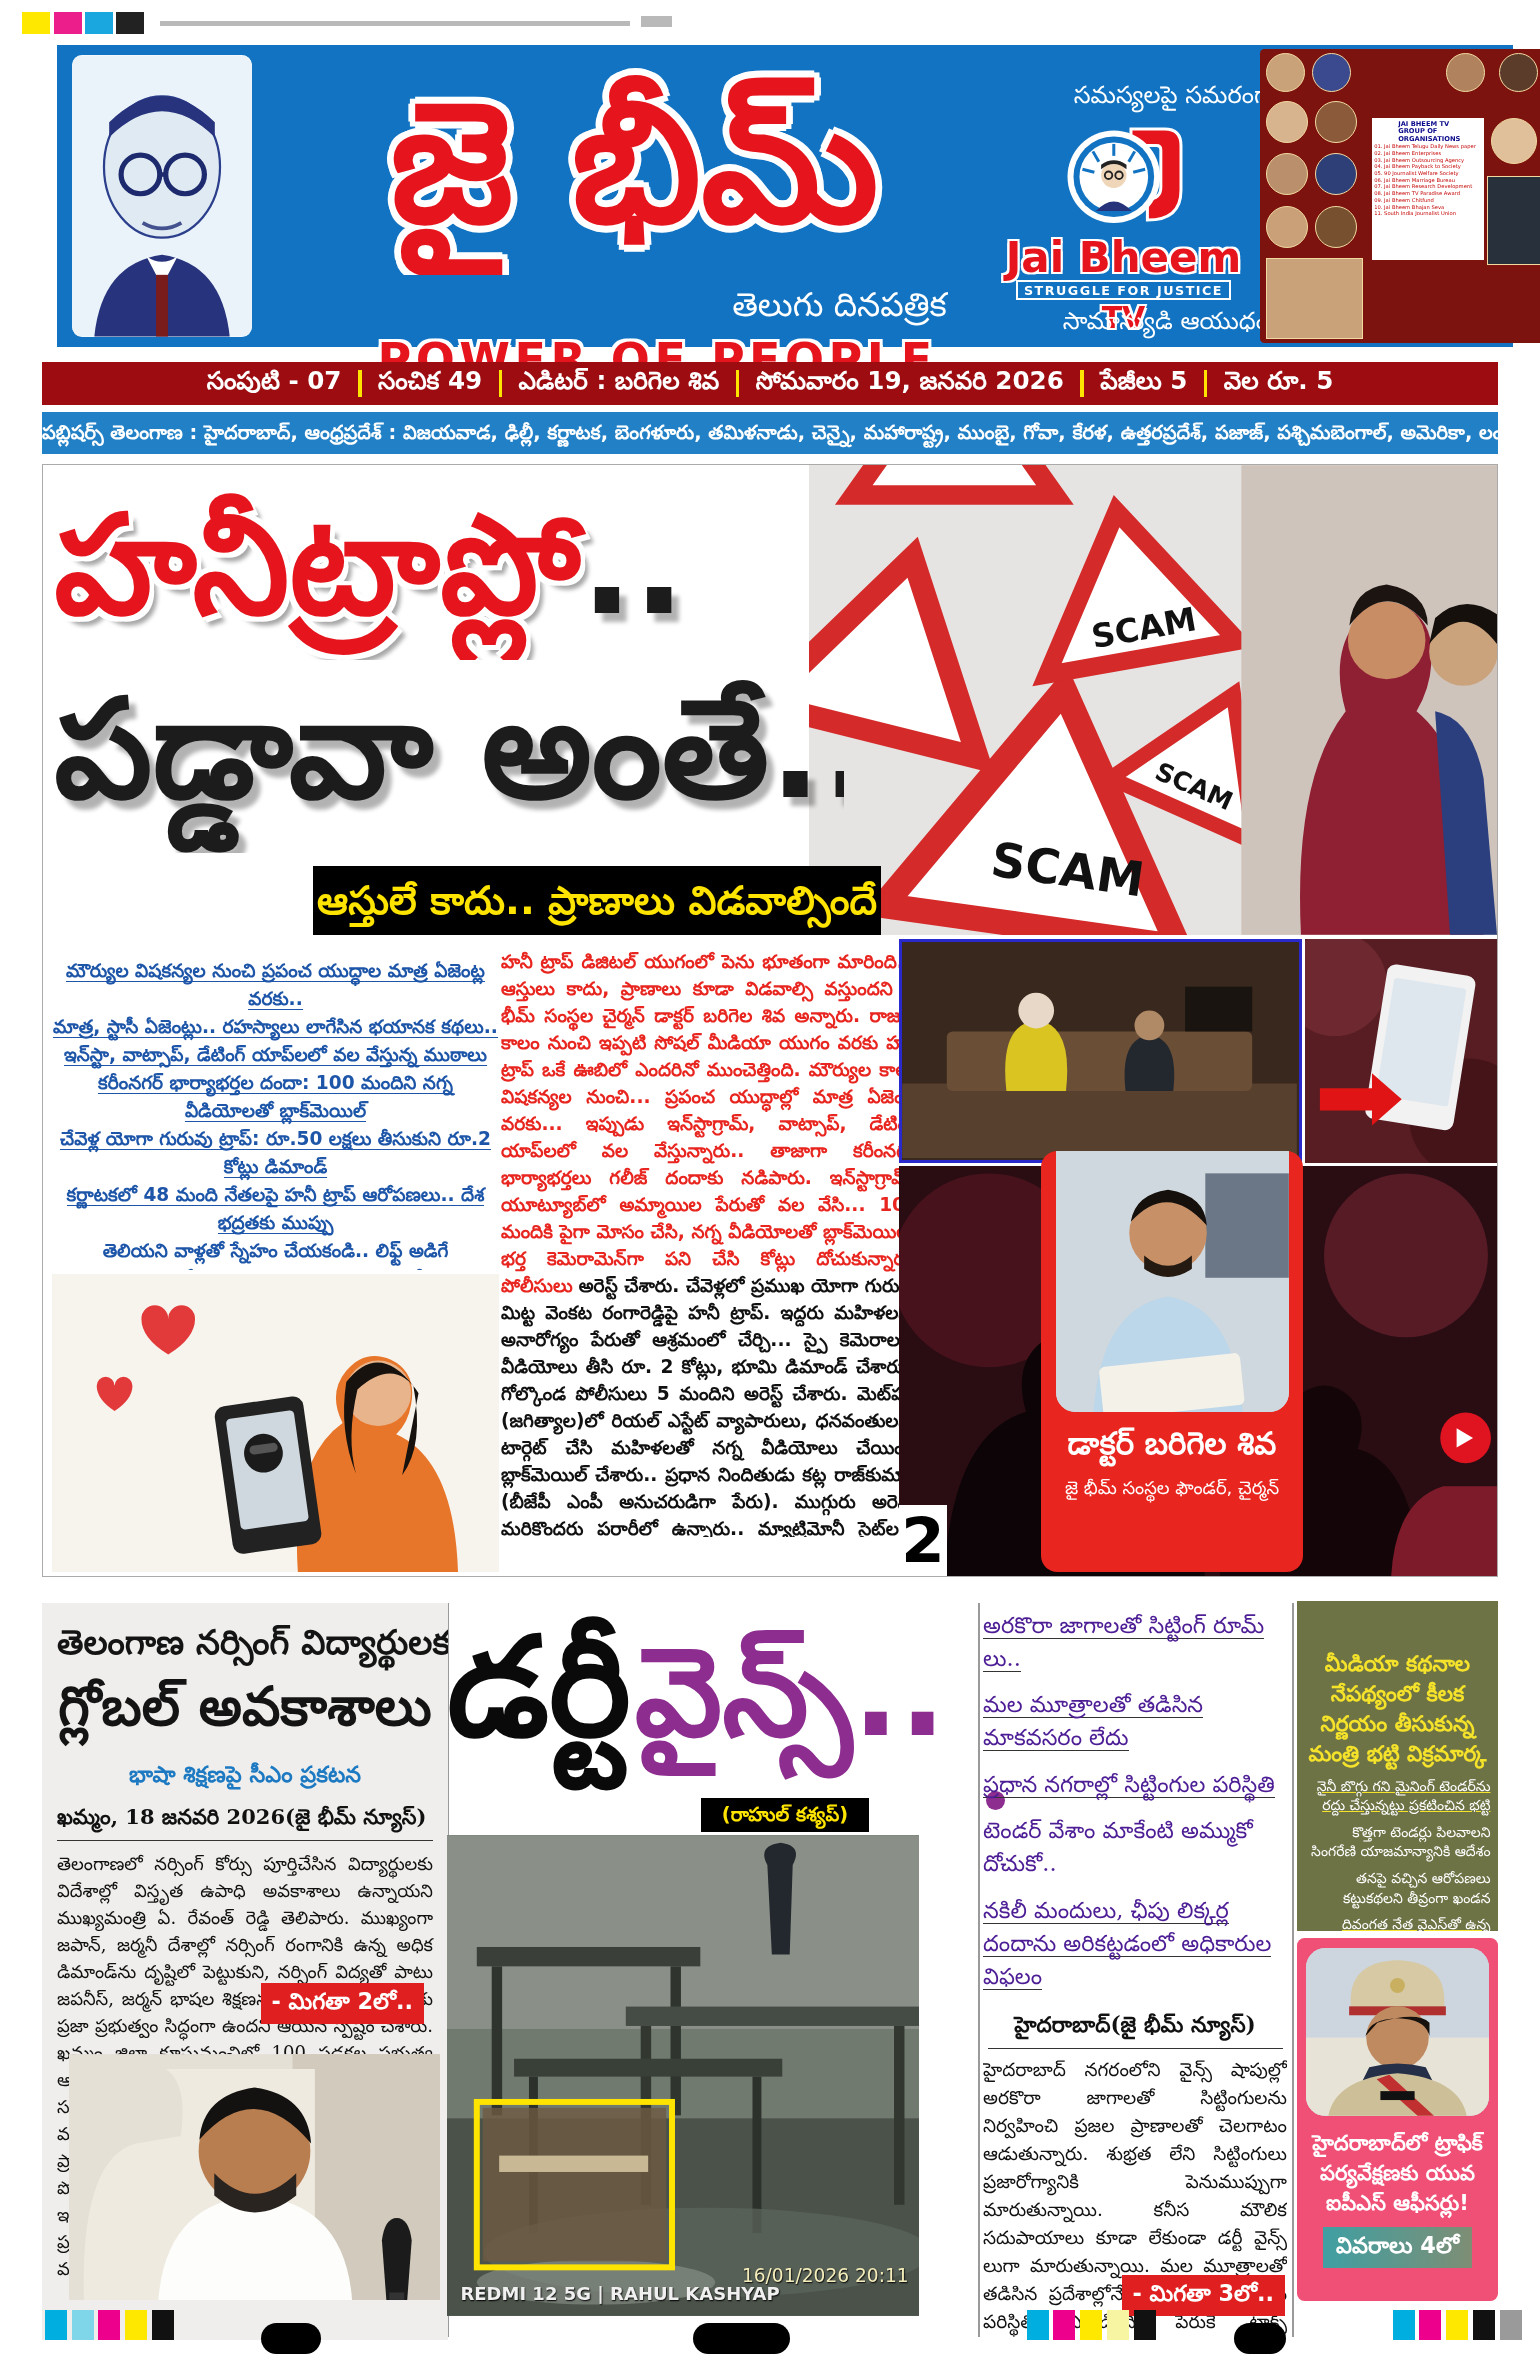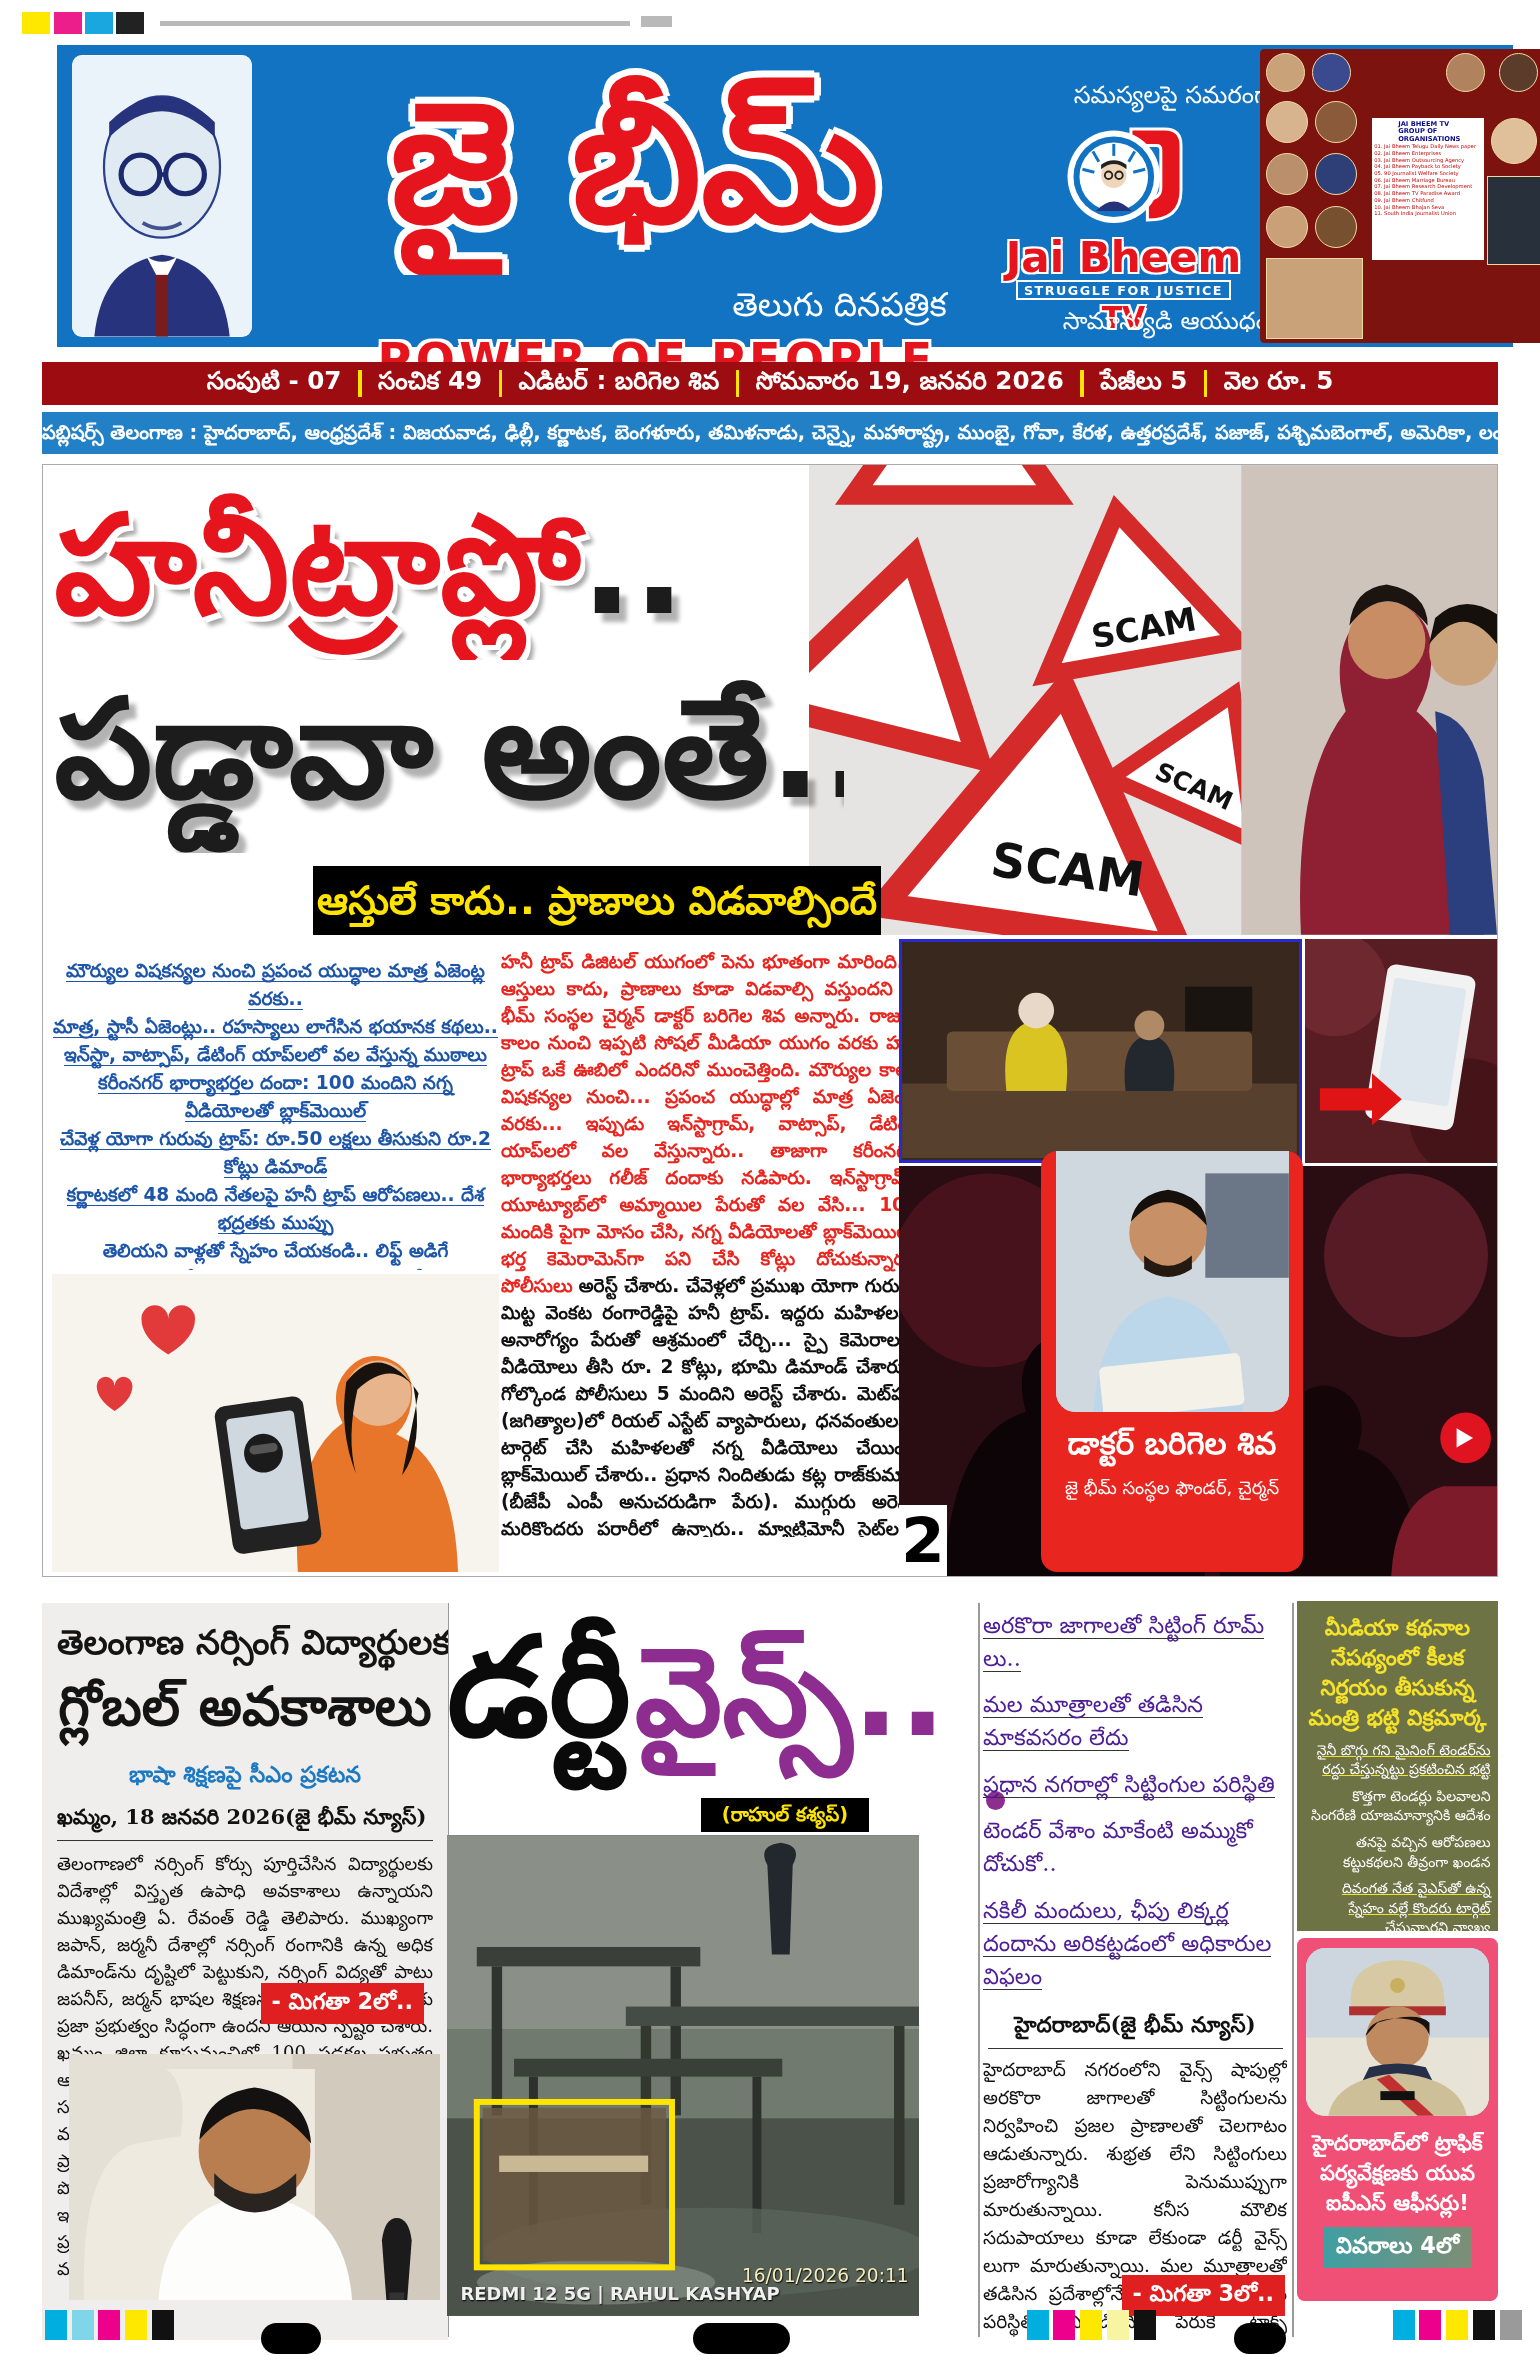--- a/index.html
+++ b/index.html
@@ -87,7 +87,7 @@
   .midcol .bd { color:#111; font-size:18.6px; line-height:28px; text-align:justify; font-family:"DejaVu Serif", serif;}
   .pdot { position:absolute; width:19.4px; height:19.4px; border-radius:50%; background:#8c2d8f;}
   .minister { left:1297px; top:1601px; width:201px; height:330px; background:#6d7345; padding:12px 7.5px; text-align:center; overflow:hidden;}
-  .minister .t { color:#f5e22a; font-size:21.6px; font-weight:bold; line-height:30px;}
+  .minister .t { color:#f5e22a; font-size:21.6px; font-weight:bold; line-height:30px;margin-top:36px;}
   .minister .i { color:#fff; font-size:14px; line-height:19.4px; margin-top:7.5px;text-align:right;}
   .minister .i.ul { text-decoration:underline; text-decoration-color:#f5e22a;}
   .details { display:inline-block; background:linear-gradient(90deg,#3f9fa3,#7e8e74); color:#fff; font-size:22.4px; font-weight:bold; padding:4.5px 13.4px; margin-top:9px; white-space:nowrap;}

